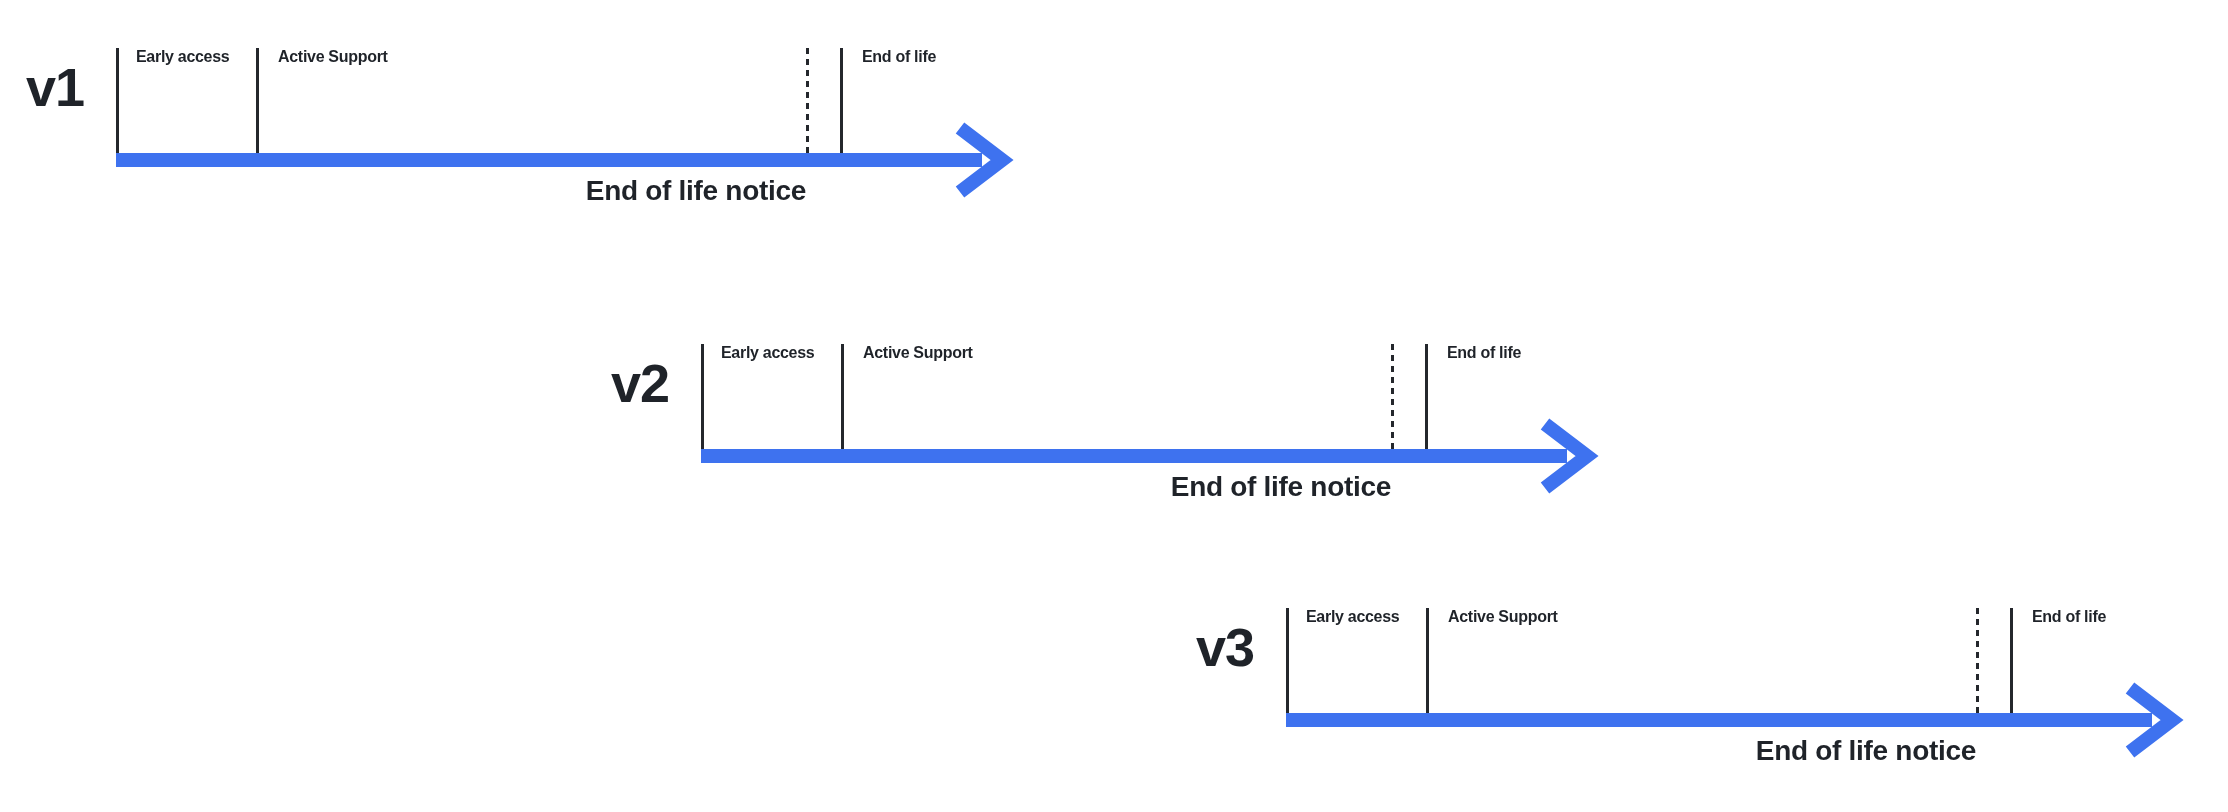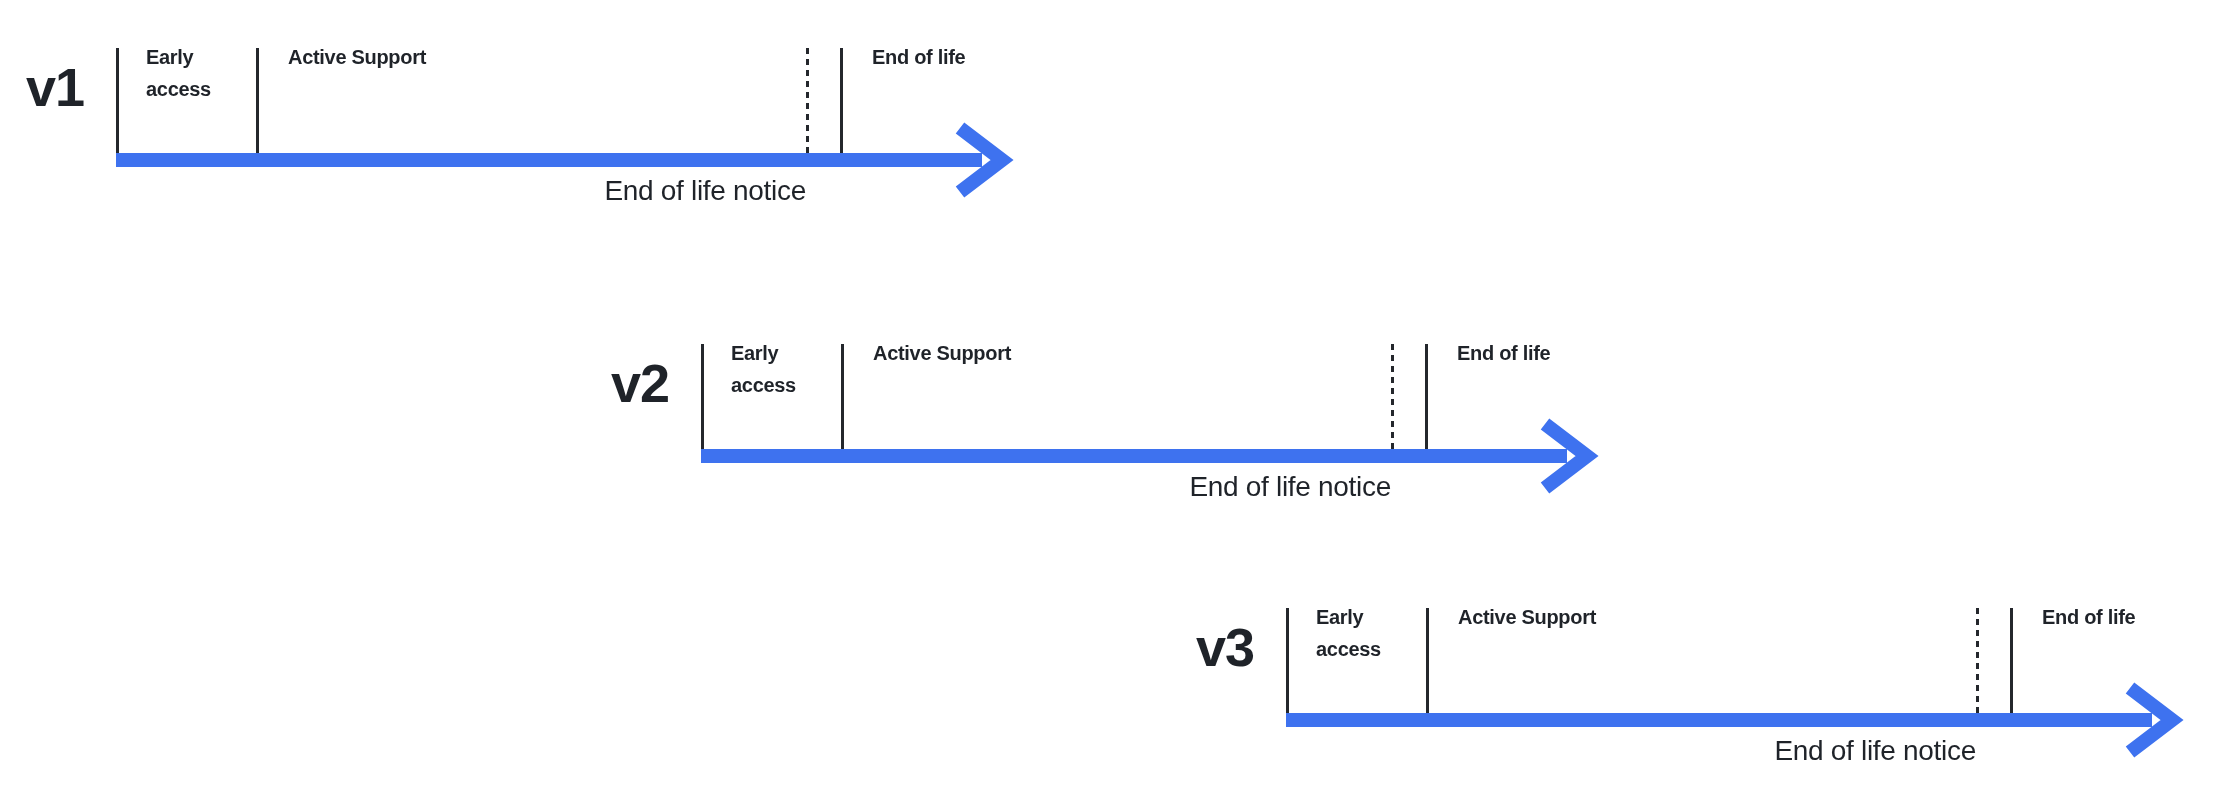--- a/index.html
+++ b/index.html
@@ -47,11 +47,10 @@
   .phase-label{
     position:absolute;
     top:41px;
-    font-size:20px;line-height:32px;
+    font-size:16px;line-height:32px;
     font-weight:bold;
     letter-spacing:-0.3px;
     white-space:nowrap;
-    margin-left:10px;
   }
   .phase-label.early{left:136px;width:108px;white-space:normal;}
   .phase-label.active{left:278px;}

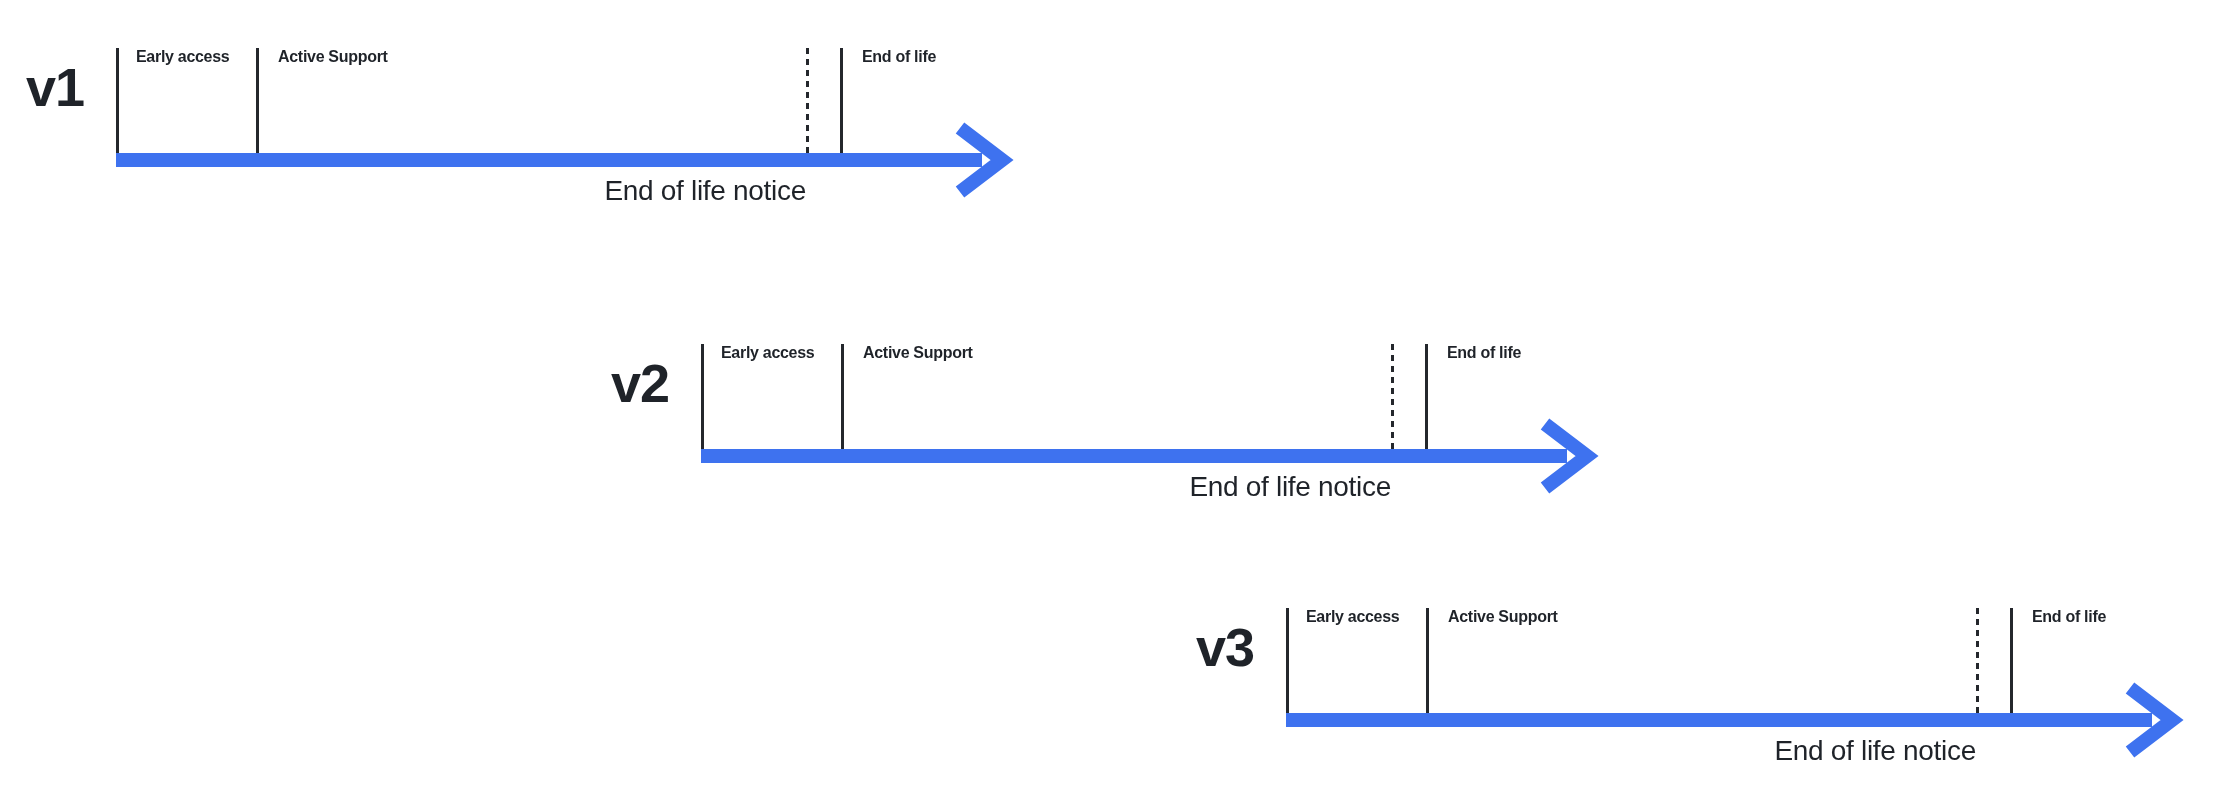--- a/index.html
+++ b/index.html
@@ -60,7 +60,7 @@
     left:406px;top:175px;width:400px;
     text-align:right;
     font-size:28px;line-height:32px;
-    font-weight:normal;
+    font-weight:bold;
     letter-spacing:-0.3px;
     white-space:nowrap;
   }

